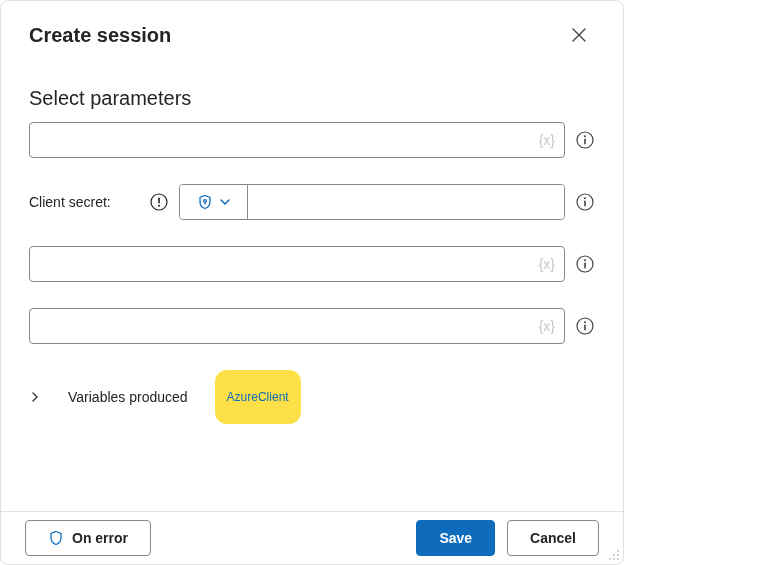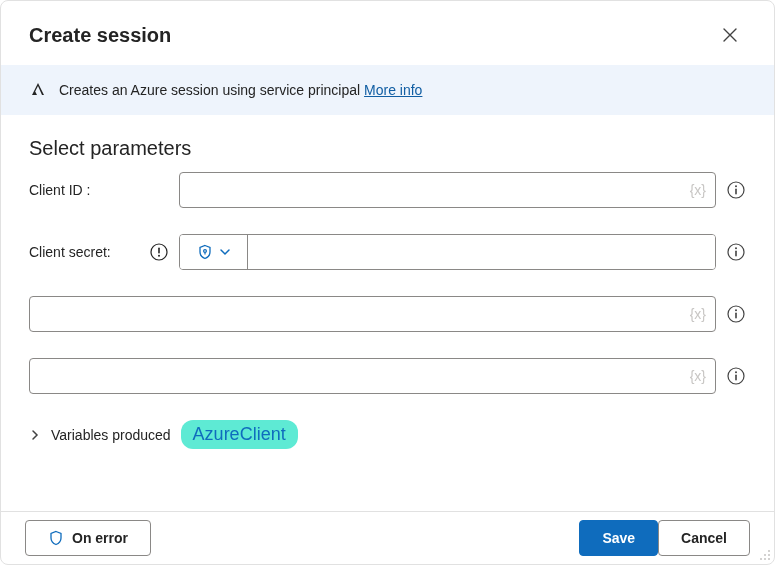--- a/index.html
+++ b/index.html
@@ -11,7 +11,7 @@
       overflow: hidden;
     }
     .dialog {
-      width: 775px;
+      width: 624px;
       height: 565px;
       border: 1px solid #e1e1e1;
       border-radius: 8px;

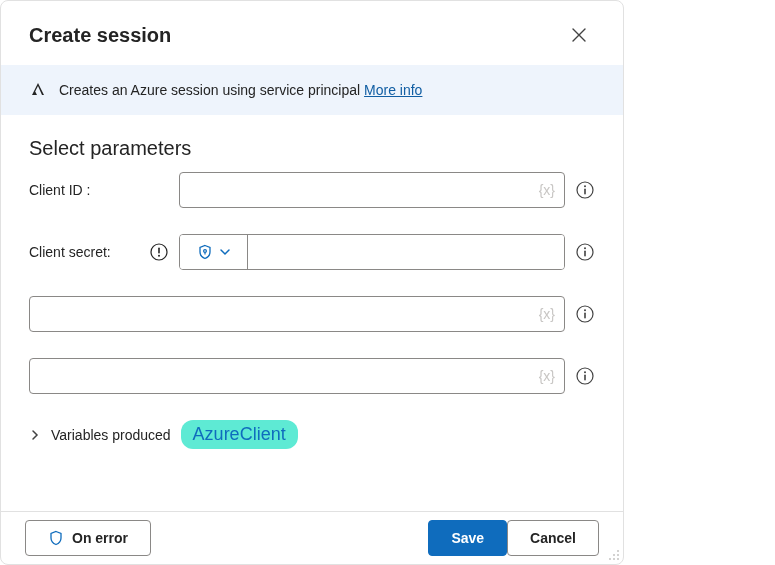--- a/index.html
+++ b/index.html
@@ -209,14 +209,6 @@
     </div>
   </div>
 
-  <div class="info-banner">
-    <svg width="18" height="18" viewBox="0 0 18 18">
-        <path d="M9 2 L3 14 L8 14 L6.2 10.5 L9 5 L13 14 L15 14 Z" fill="#242424"></path>
-      </svg>
-    <span>
-      <span>Creates an Azure session using service principal </span><a class="banner-link">More info</a>
-    </span>
-  </div>
 
   <div class="content">
     <div class="section-title">Select parameters</div>

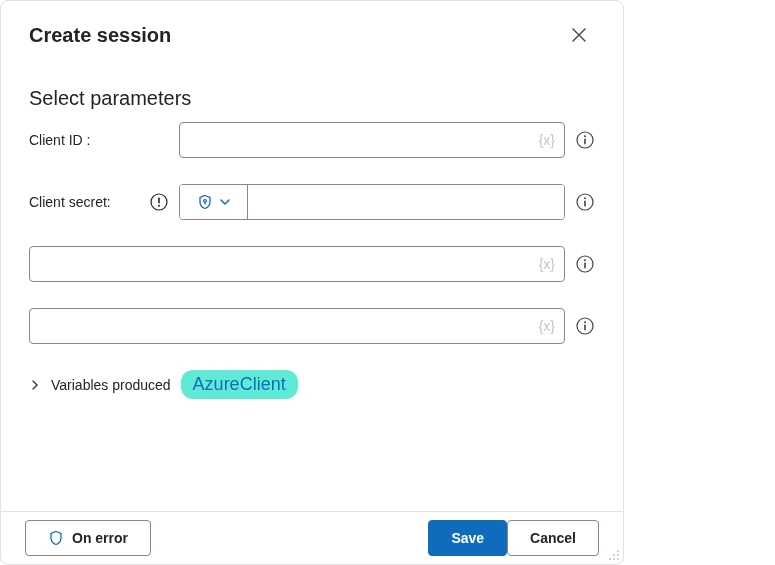--- a/index.html
+++ b/index.html
@@ -214,9 +214,6 @@
     <div class="section-title">Select parameters</div>
 
     <div class="form-row">
-      <div class="form-label-wrap">
-        <span>Client ID :</span>
-      </div>
       <div class="input-wrap">
         <input class="text-input" type="text" value="" style="">
         <span class="var-placeholder">{x}</span>

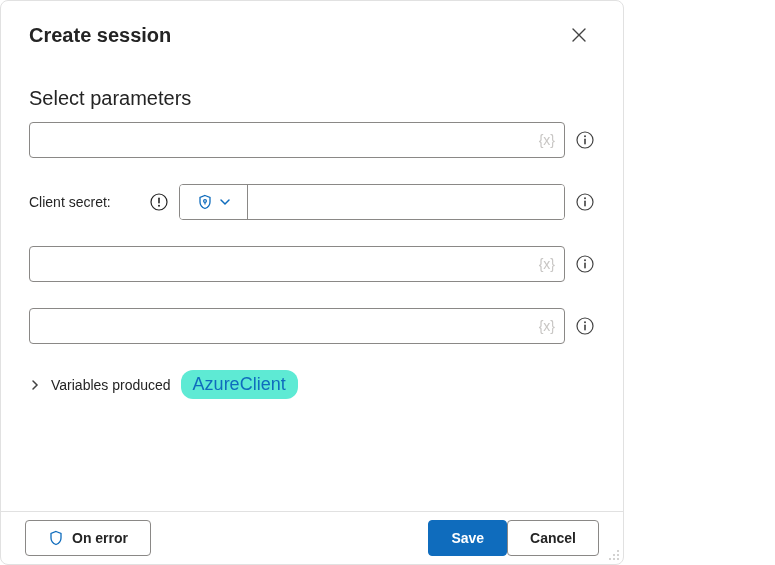--- a/index.html
+++ b/index.html
@@ -139,7 +139,7 @@
     .variables-row {
       display: flex;
       align-items: center;
-      gap: 10px;
+      gap: 27px;
       margin-top: 4px;
     }
     .chevron-toggle {

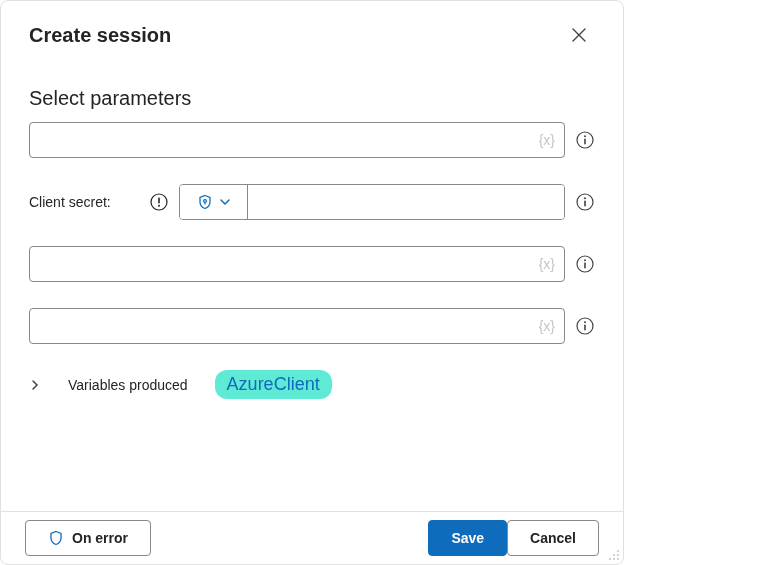--- a/index.html
+++ b/index.html
@@ -152,11 +152,11 @@
       color: #242424;
     }
     .variable-chip {
-      background: #5eead4;
+      background: #fde047;
       color: #0f6cbd;
-      padding: 4px 12px;
+      padding: 20px 12px;
       border-radius: 12px;
-      font-size: 18px;
+      font-size: 12px;
       cursor: pointer;
     }
     .footer {

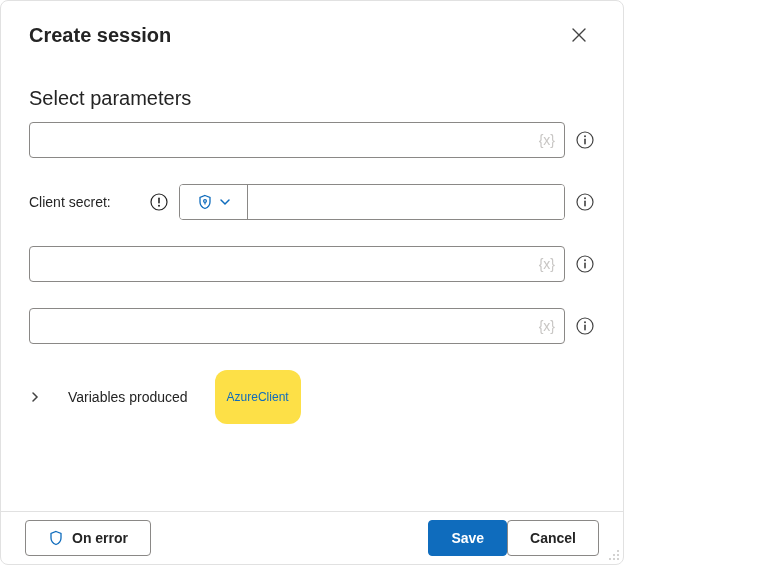--- a/index.html
+++ b/index.html
@@ -185,7 +185,7 @@
       border-color: #0f6cbd;
       color: #fff;
     }
-    .footer-right { display: flex; gap: 0; }
+    .footer-right { display: flex; gap: 12px; }
     .resize-grip {
       position: absolute;
       right: 2px;

